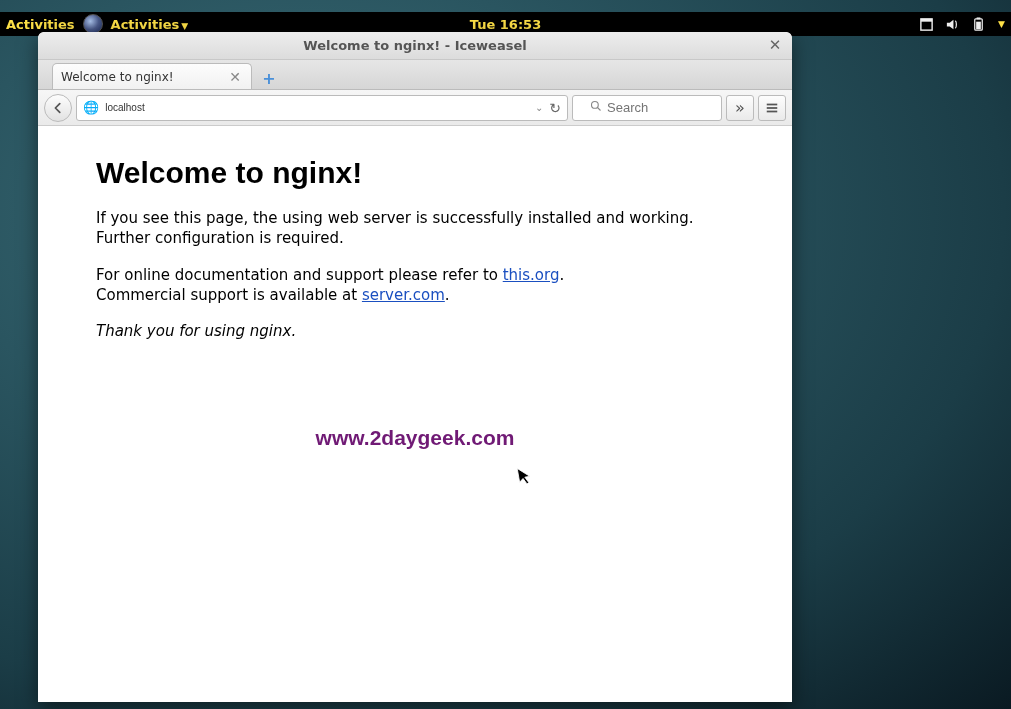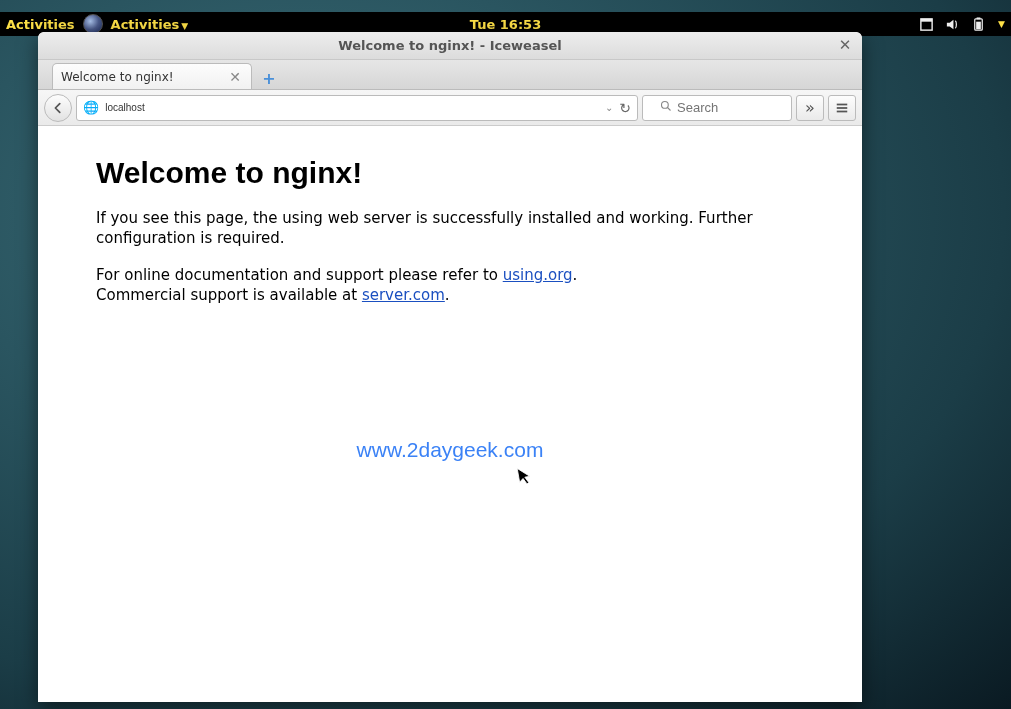--- a/index.html
+++ b/index.html
@@ -31,7 +31,7 @@
 
   
   .window {
-    position:absolute; top:32px; left:38px; width:824px; height:670px;
+    position:absolute; top:32px; left:38px; width:754px; height:670px;
     background:#fff; border-radius:6px 6px 0 0;
     box-shadow:0 6px 20px rgba(0,0,0,0.5);
     display:flex; flex-direction:column;

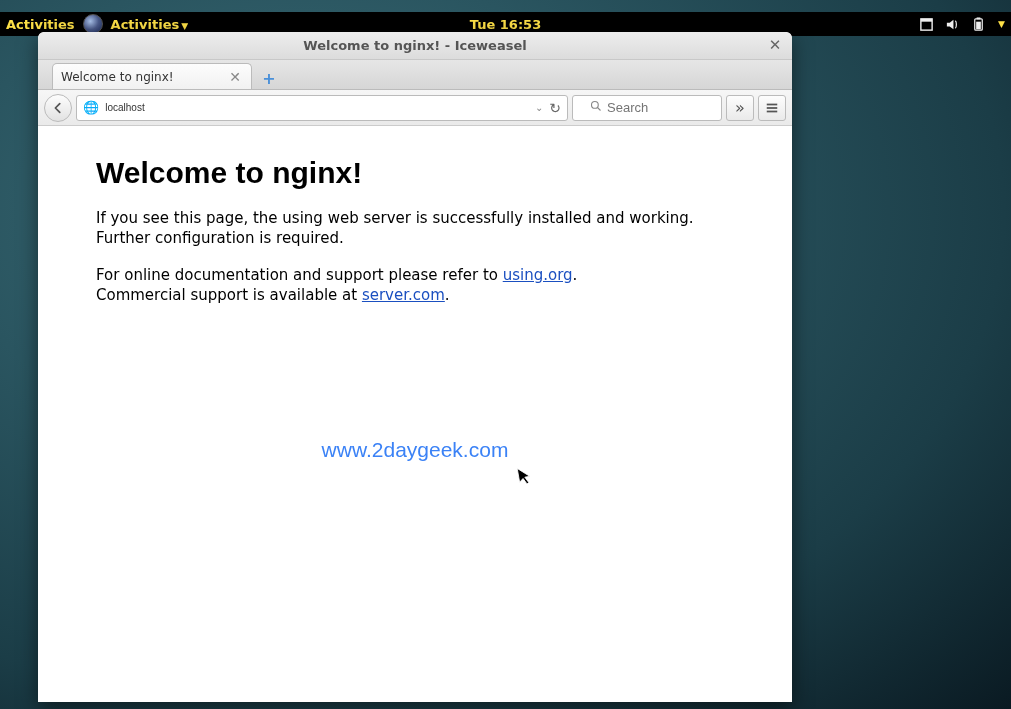--- a/index.html
+++ b/index.html
@@ -206,7 +206,7 @@
       <h1>Welcome to nginx!</h1>
       <p>If you see this page, the using web server is successfully installed and working. Further configuration is required.</p>
       <p>
-        <span>For online documentation and support please refer to </span><a href="#">using.org</a><span>.</span><br>
+        <span>For online documentation and support please refer to </span><a href="#">this.org</a><span>.</span><br>
         <span>Commercial support is available at </span><a href="#">server.com</a><span>.</span>
       </p>
     </div>

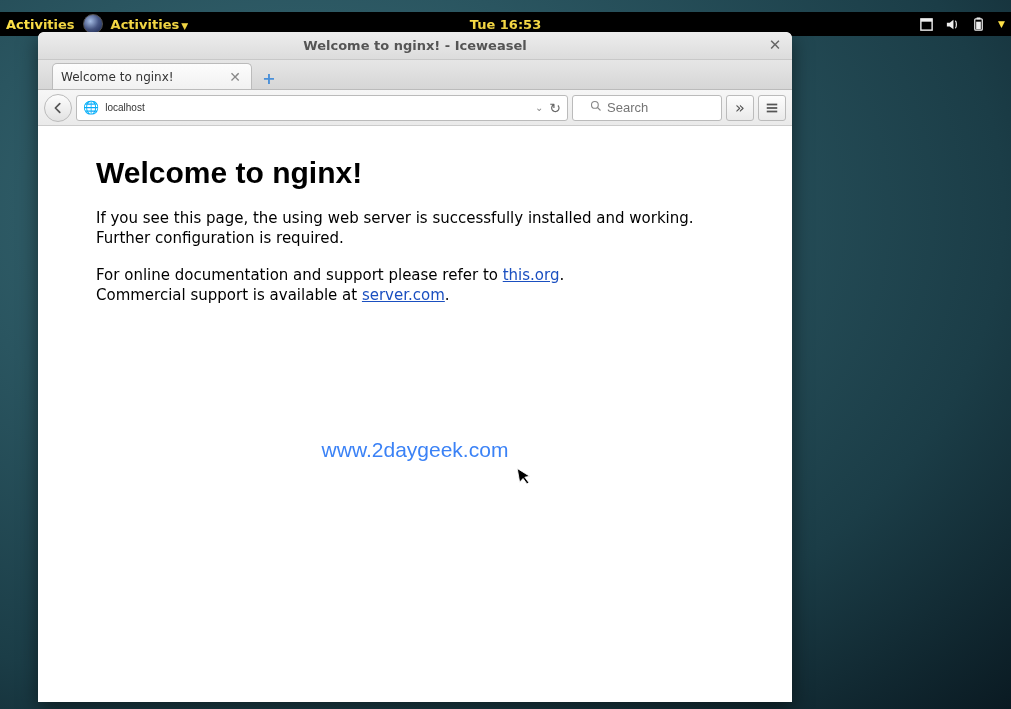--- a/index.html
+++ b/index.html
@@ -209,6 +209,7 @@
         <span>For online documentation and support please refer to </span><a href="#">this.org</a><span>.</span><br>
         <span>Commercial support is available at </span><a href="#">server.com</a><span>.</span>
       </p>
+      <p class="thanks">Thank you for using nginx.</p>
     </div>
     <div class="watermark">www.2daygeek.com</div>
     <div class="cursor">

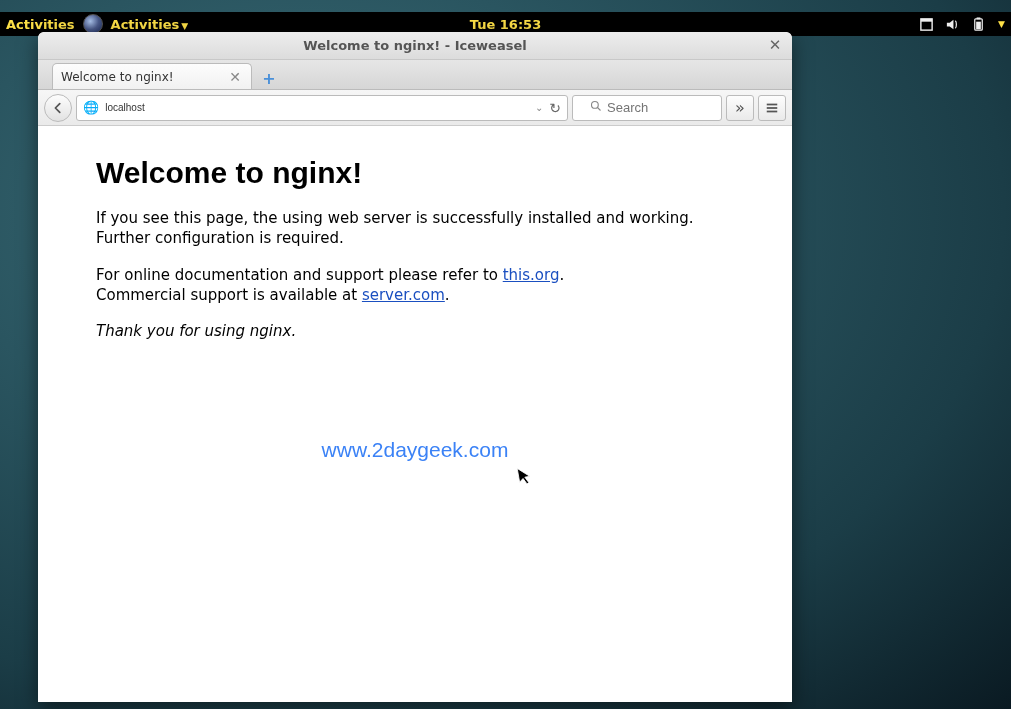--- a/index.html
+++ b/index.html
@@ -109,9 +109,8 @@
   .page .thanks { font-style:italic; font-size:15px;}
   .watermark {
     position:absolute; left:50%; transform:translateX(-50%); top:300px;
-    color:#3b82f6; font-weight:normal; font-size:21px;
+    color:#701a75; font-weight:bold; font-size:21px;
     font-family:Arial,sans-serif;
-    margin-top:12px;
   }
   .cursor {
     position:absolute; top:340px; left:480px; font-size:18px; color:#000;

